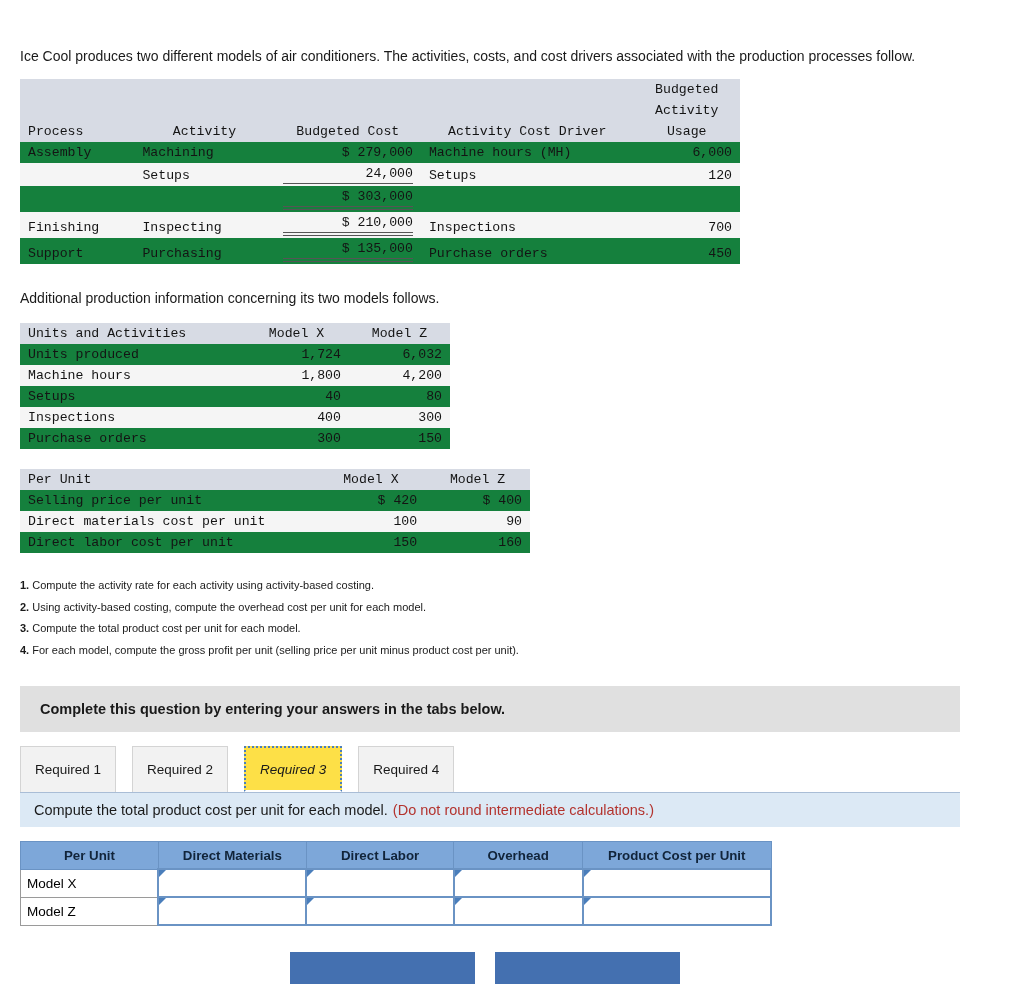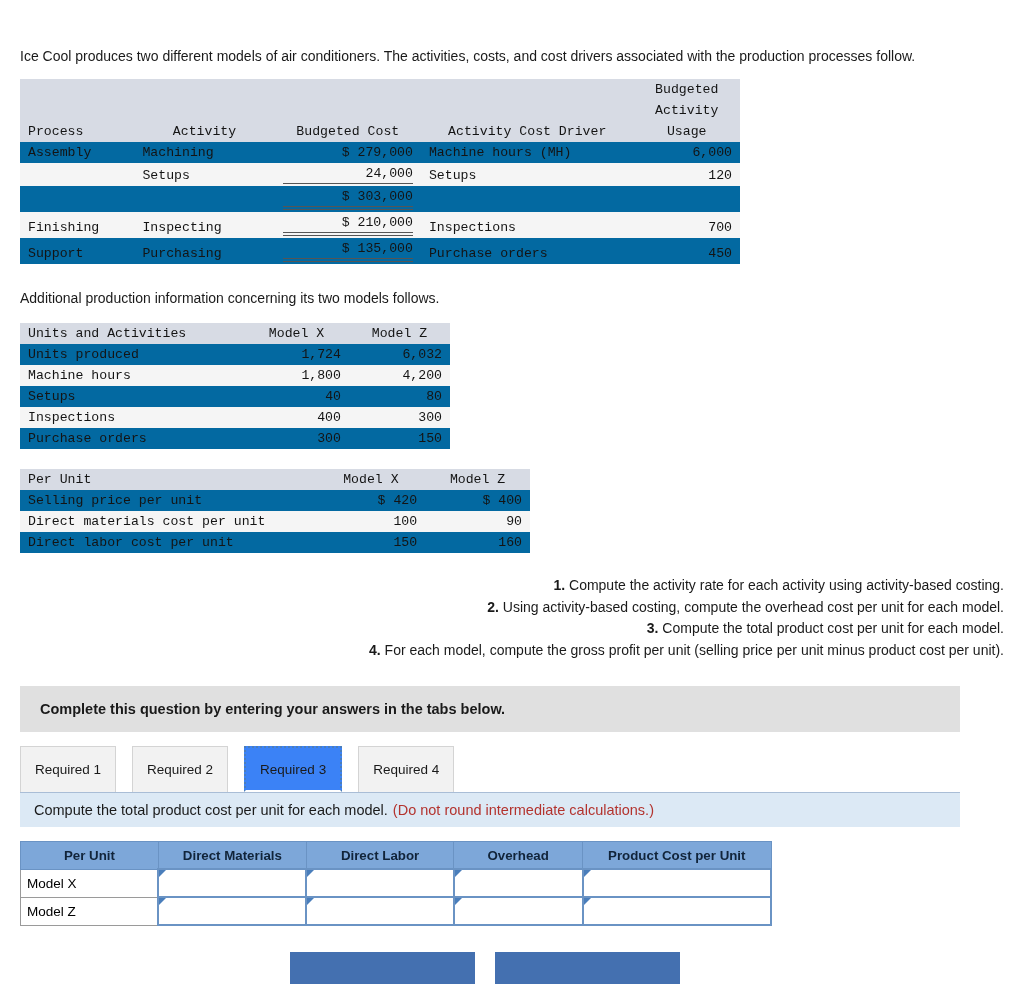--- a/index.html
+++ b/index.html
@@ -47,7 +47,7 @@
     background: #d7dbe4;
   }
   .mono-table tbody tr.alt td { background: #f5f5f5; }
-  .mono-table tbody tr td { background: #0369a1; }
+  .mono-table tbody tr td { background: #15803d; }
   .num { text-align: right; }
   .lbl { text-align: left; }
   .ctr { text-align: center; }

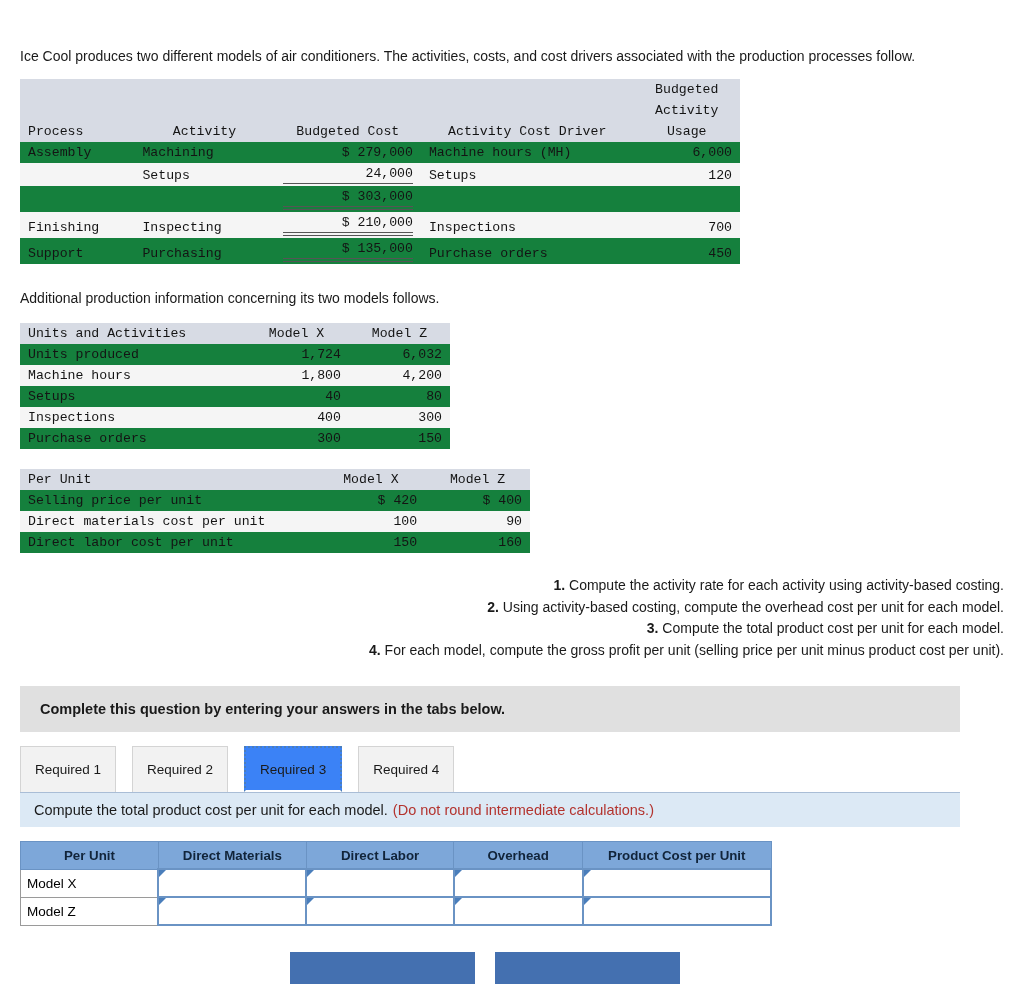--- a/index.html
+++ b/index.html
@@ -85,10 +85,9 @@
   
   .req-list {
     margin-top: 22px;
-    font-size: 14px;
+    font-size: 11px;
     line-height: 20.5px;
     color: #1a1a1a;
-    text-align: right;
   }
   .req-list .req-item { margin-bottom: 1px; }
   .req-list .req-num { font-weight: bold; }

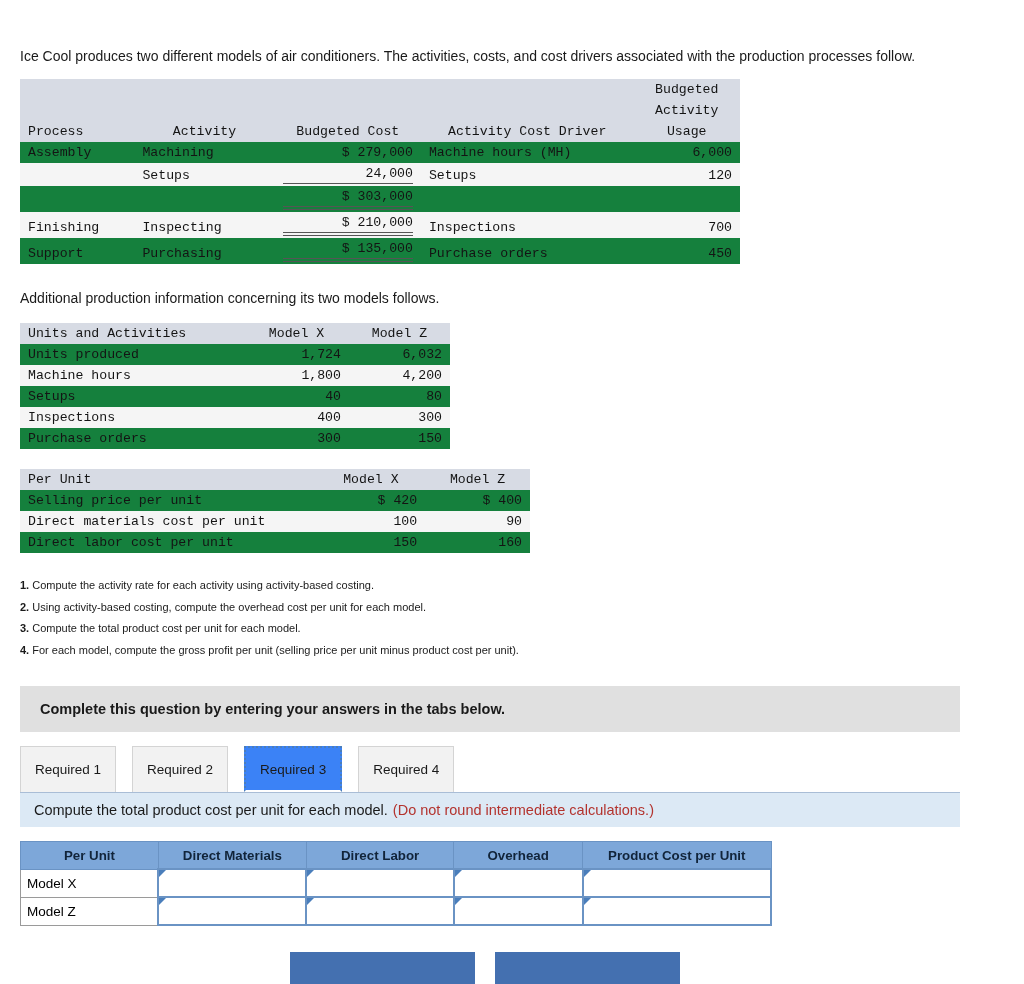--- a/index.html
+++ b/index.html
@@ -134,12 +134,13 @@
     margin-right: 16px;
   }
   .tab.active {
-    background: #3b82f6;
+    background: #fde047;
     border: 2px dotted #4a7ebb;
     border-bottom: 2px solid #ffffff;
     position: relative;
     z-index: 3;
     font-weight: normal;
+    font-style: italic;
   }
 
   

